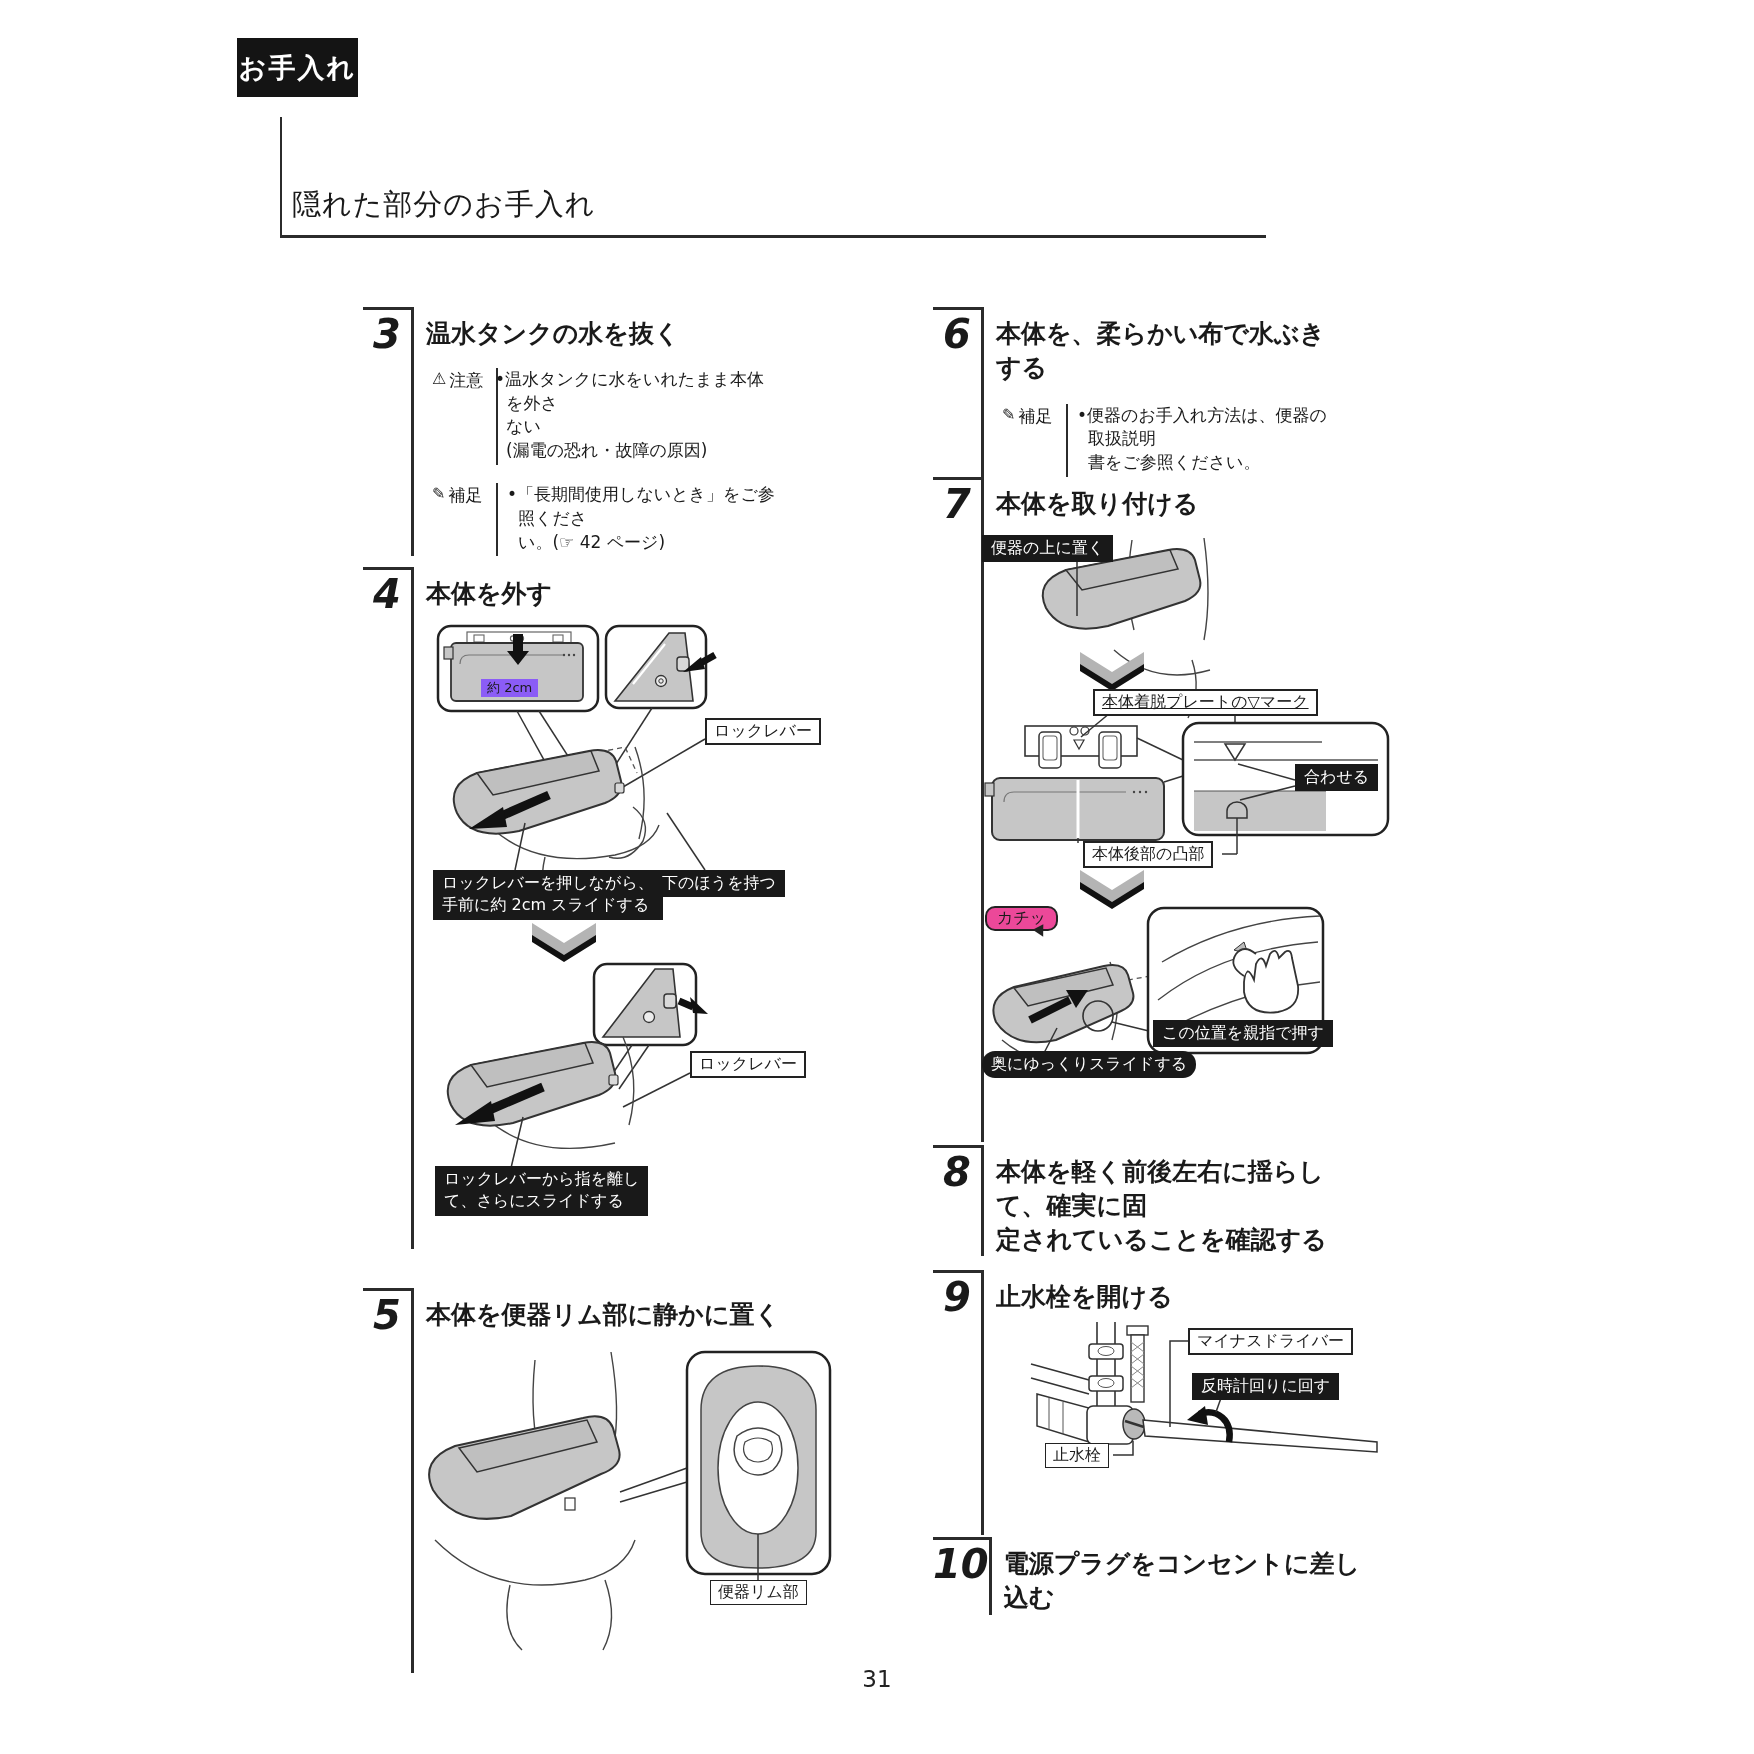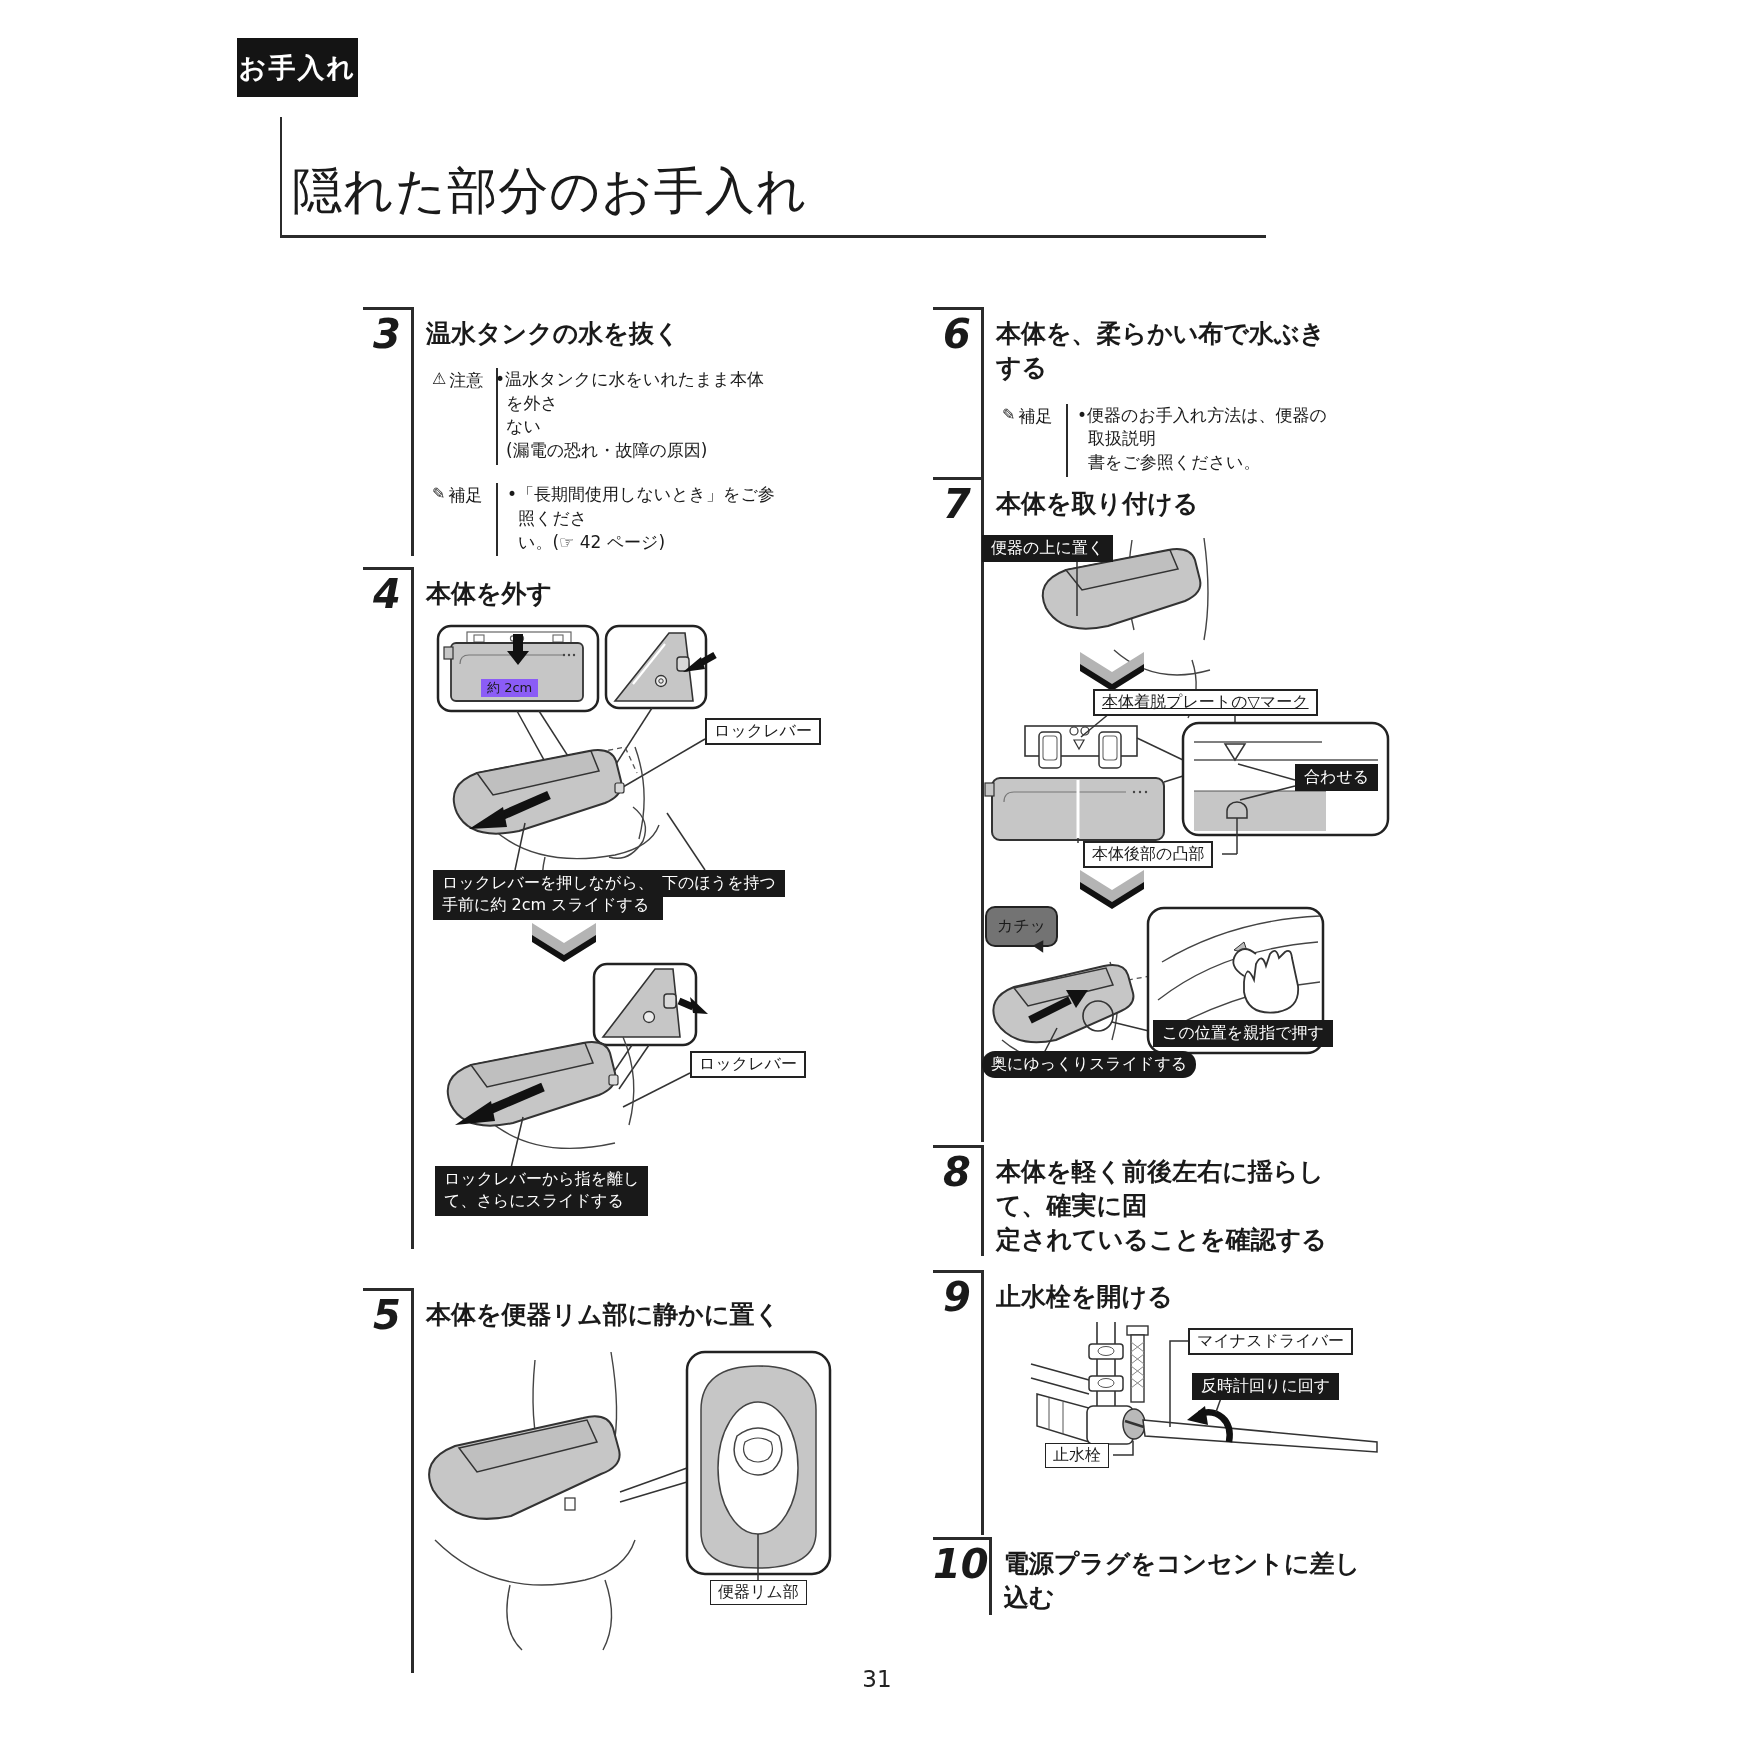--- a/index.html
+++ b/index.html
@@ -9,7 +9,7 @@
          font-size:27px;font-weight:bold;display:flex;align-items:center;justify-content:center;letter-spacing:2px;}
   .title-wrap{position:absolute;left:280px;top:117px;width:984px;height:118px;
               border-left:2.5px solid #2b2b2b;border-bottom:3.5px solid #2b2b2b;}
-  .page-title{position:absolute;left:10px;bottom:10px;font-size:50px;letter-spacing:1px;}
+  .page-title{position:absolute;left:10px;bottom:10px;font-size:29px;letter-spacing:1px;}
   .step{position:absolute;display:flex;align-items:stretch;}
   .step-num{flex:0 0 48px;border-top:3px solid #2b2b2b;font-style:italic;font-weight:bold;font-size:40px;
             text-align:center;padding-top:4px;line-height:1;height:56px;}

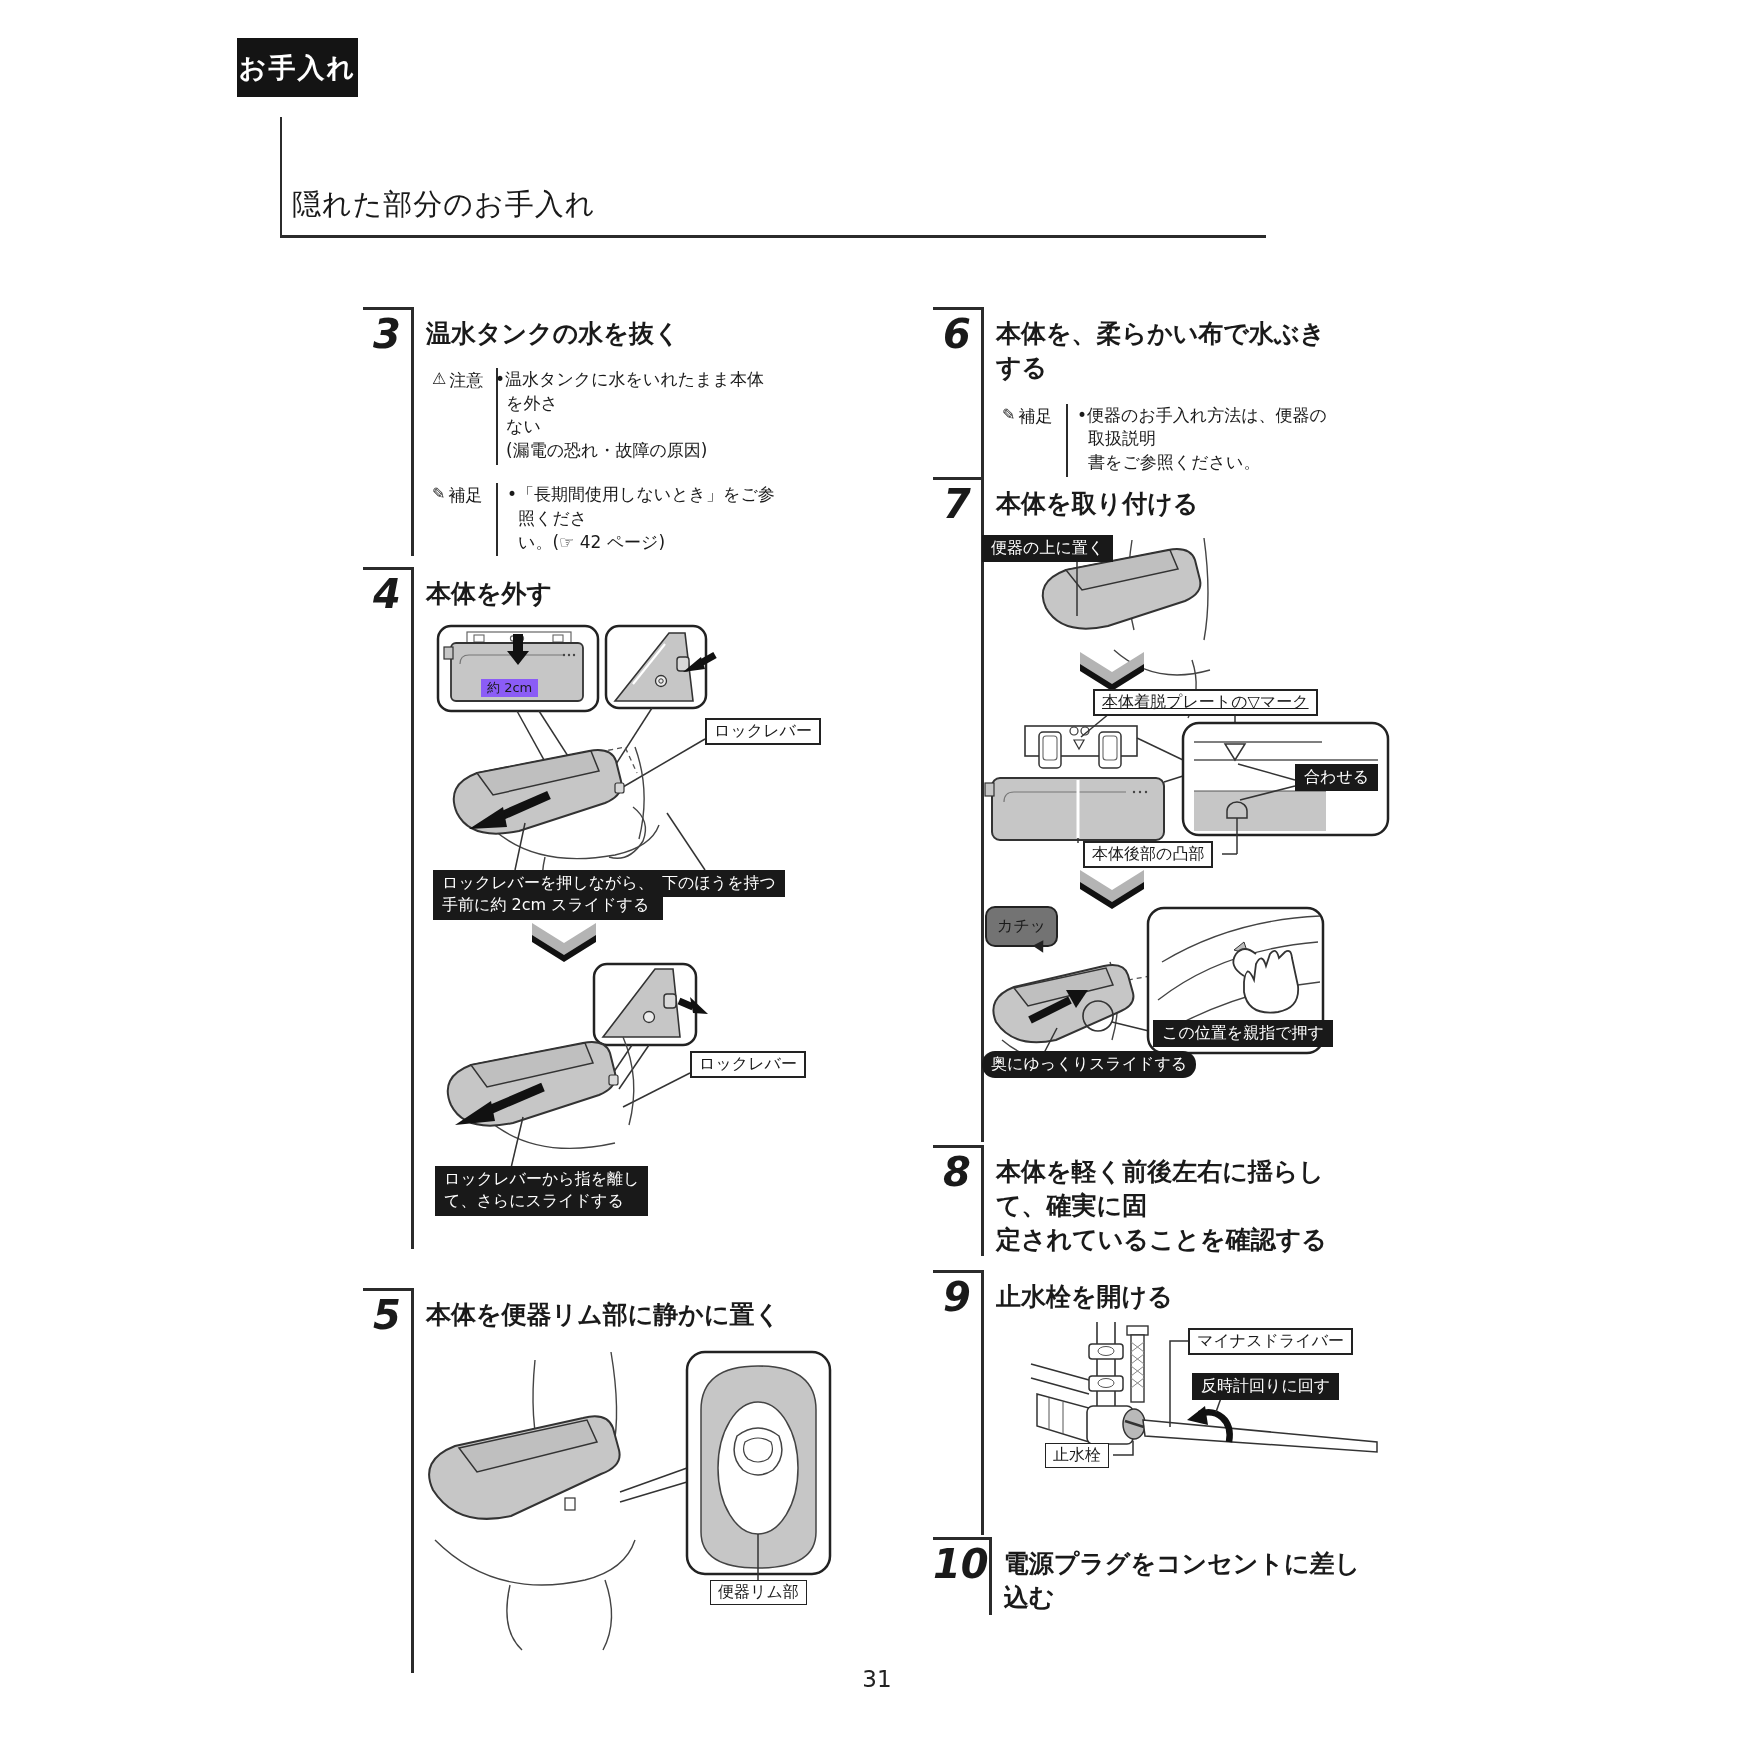--- a/index.html
+++ b/index.html
@@ -27,8 +27,8 @@
        padding:1px 7px;white-space:nowrap;}
   .tag.thin{border-width:1.5px;}
   .wtag{position:absolute;background:#8b5cf6;font-size:13px;padding:0 6px;white-space:nowrap;}
-  .bubble{position:absolute;background:#737373;border:2.5px solid #222;border-radius:10px;
-          font-size:16px;padding:8px 10px;white-space:nowrap;}
+  .bubble{position:absolute;background:#ec4899;border:2.5px solid #222;border-radius:10px;
+          font-size:16px;padding:0 10px;white-space:nowrap;}
   .bubble::after{content:"";position:absolute;right:8px;bottom:-14px;border:6px solid transparent;
                  border-top:11px solid #222;transform:rotate(-28deg);}
   .page-num{position:absolute;left:0;right:0;top:1666px;text-align:center;font-size:23px;color:#222;}

